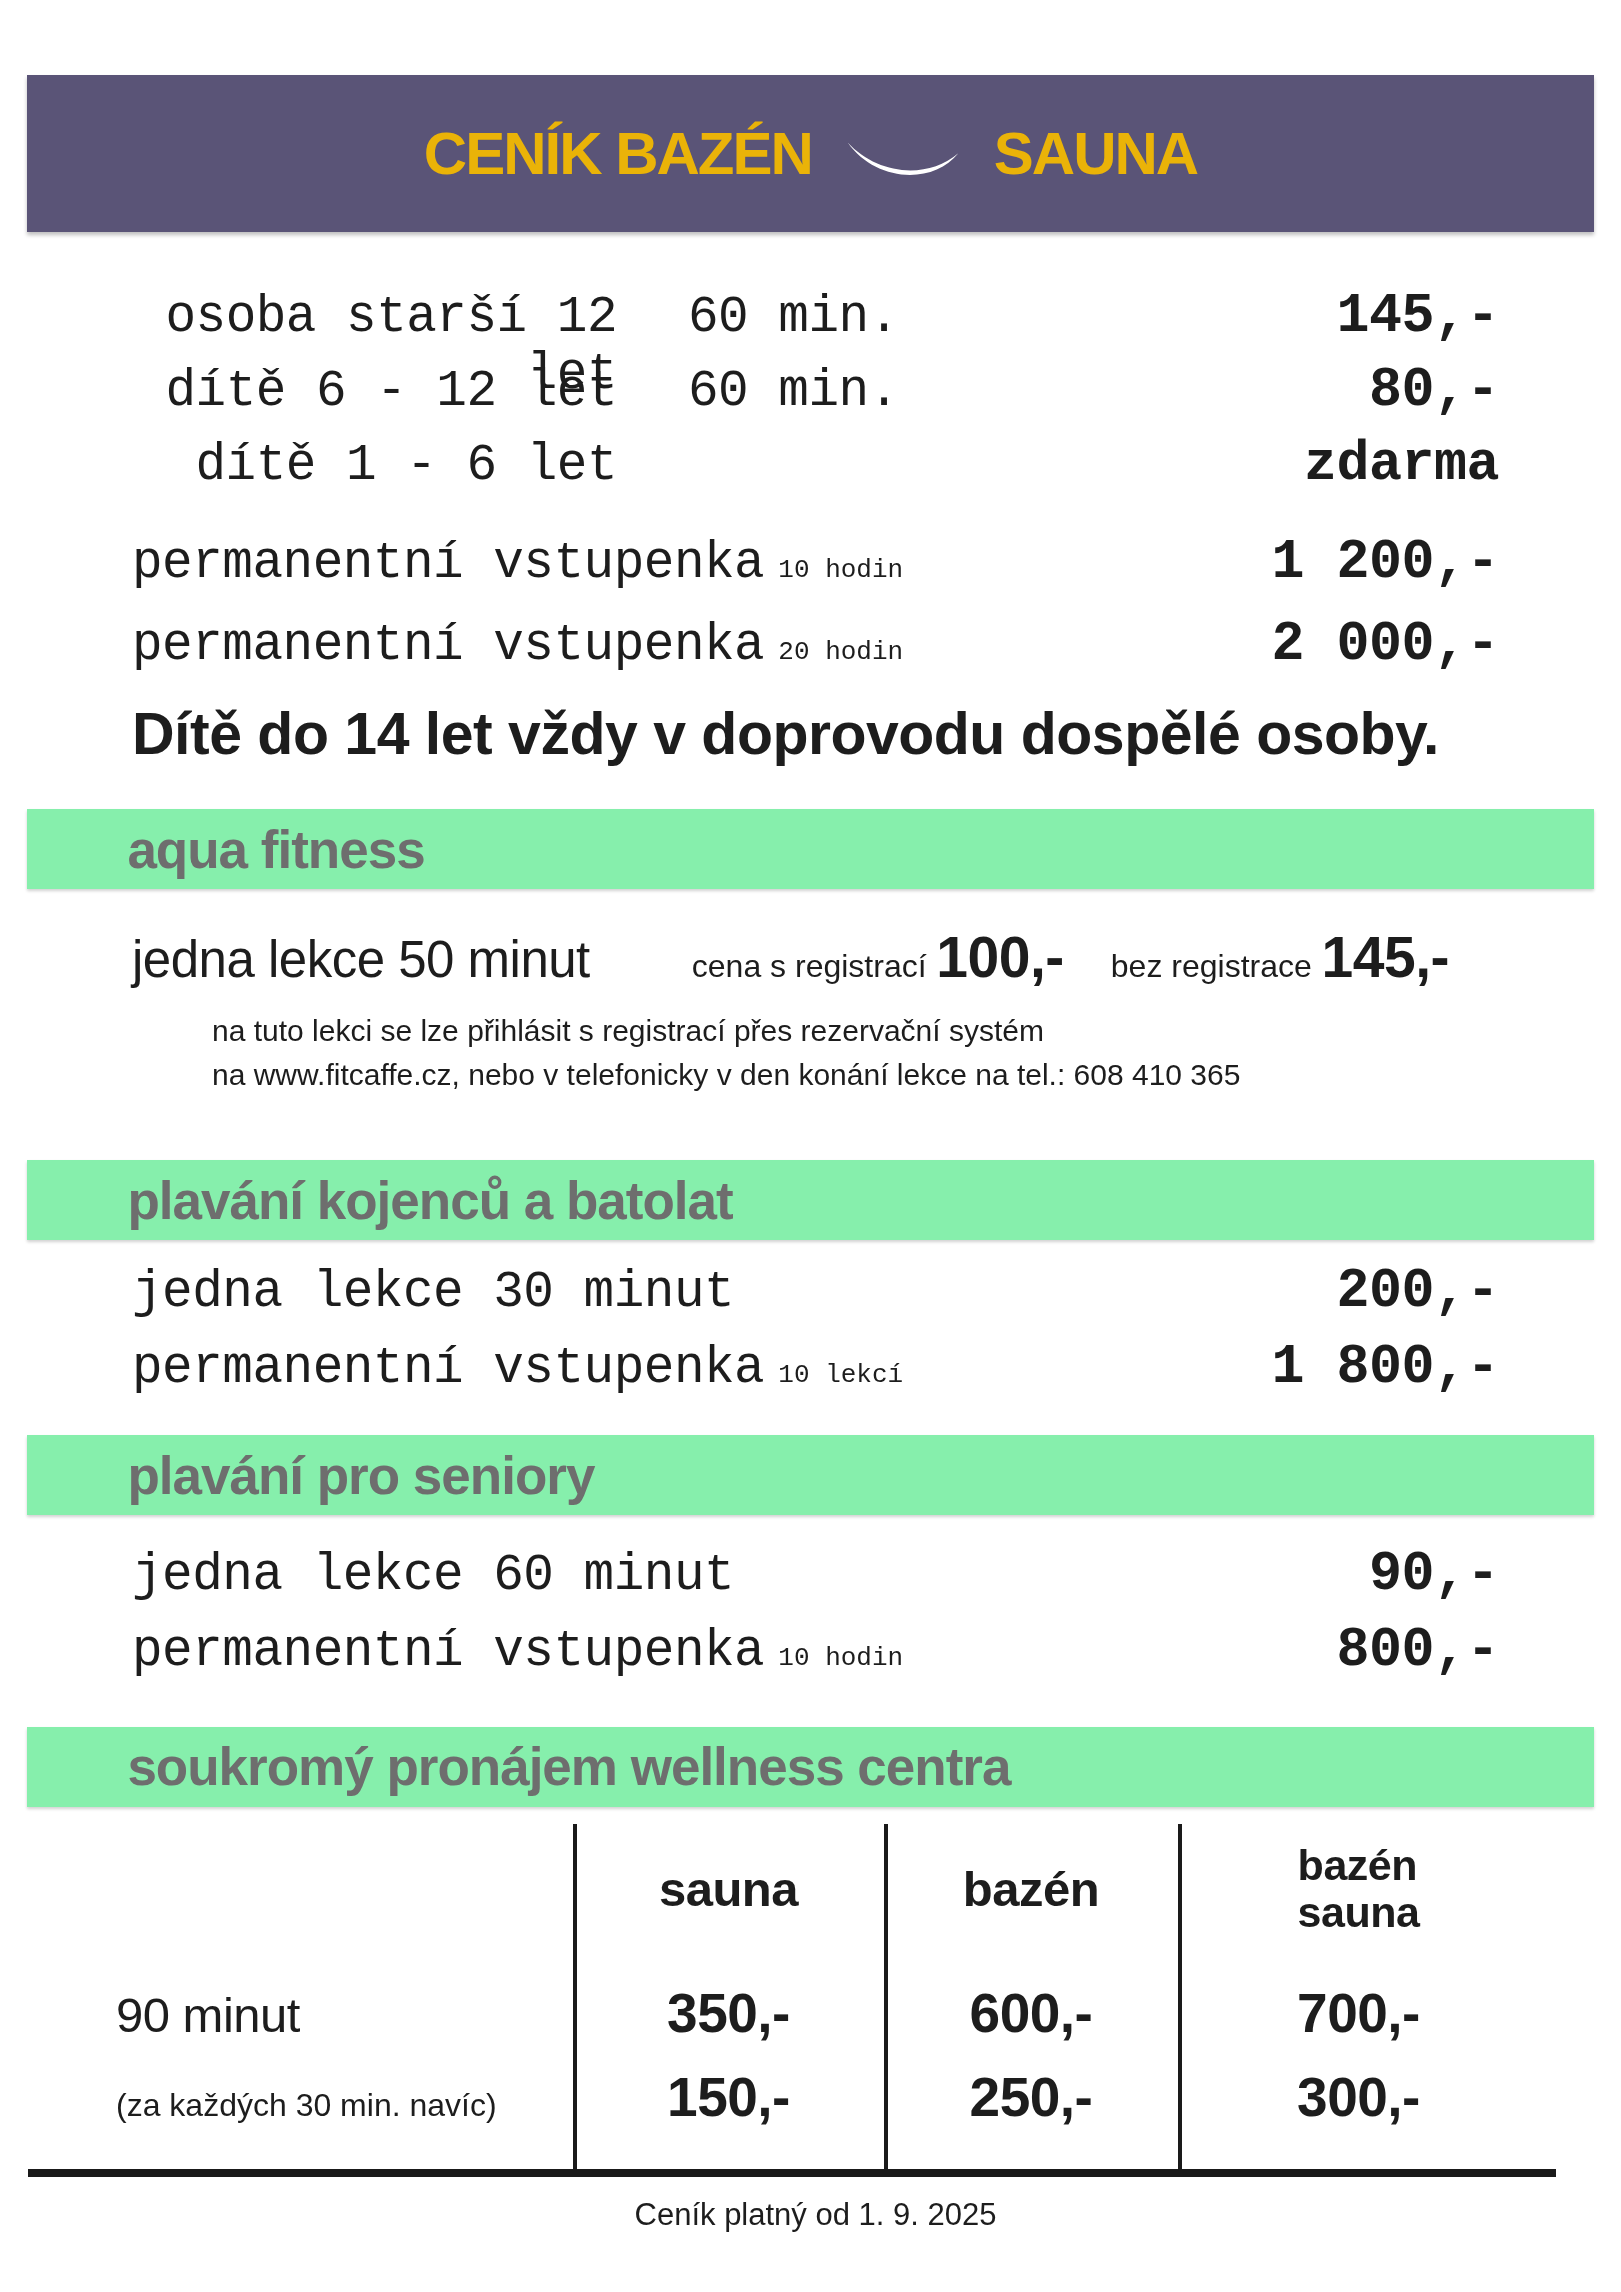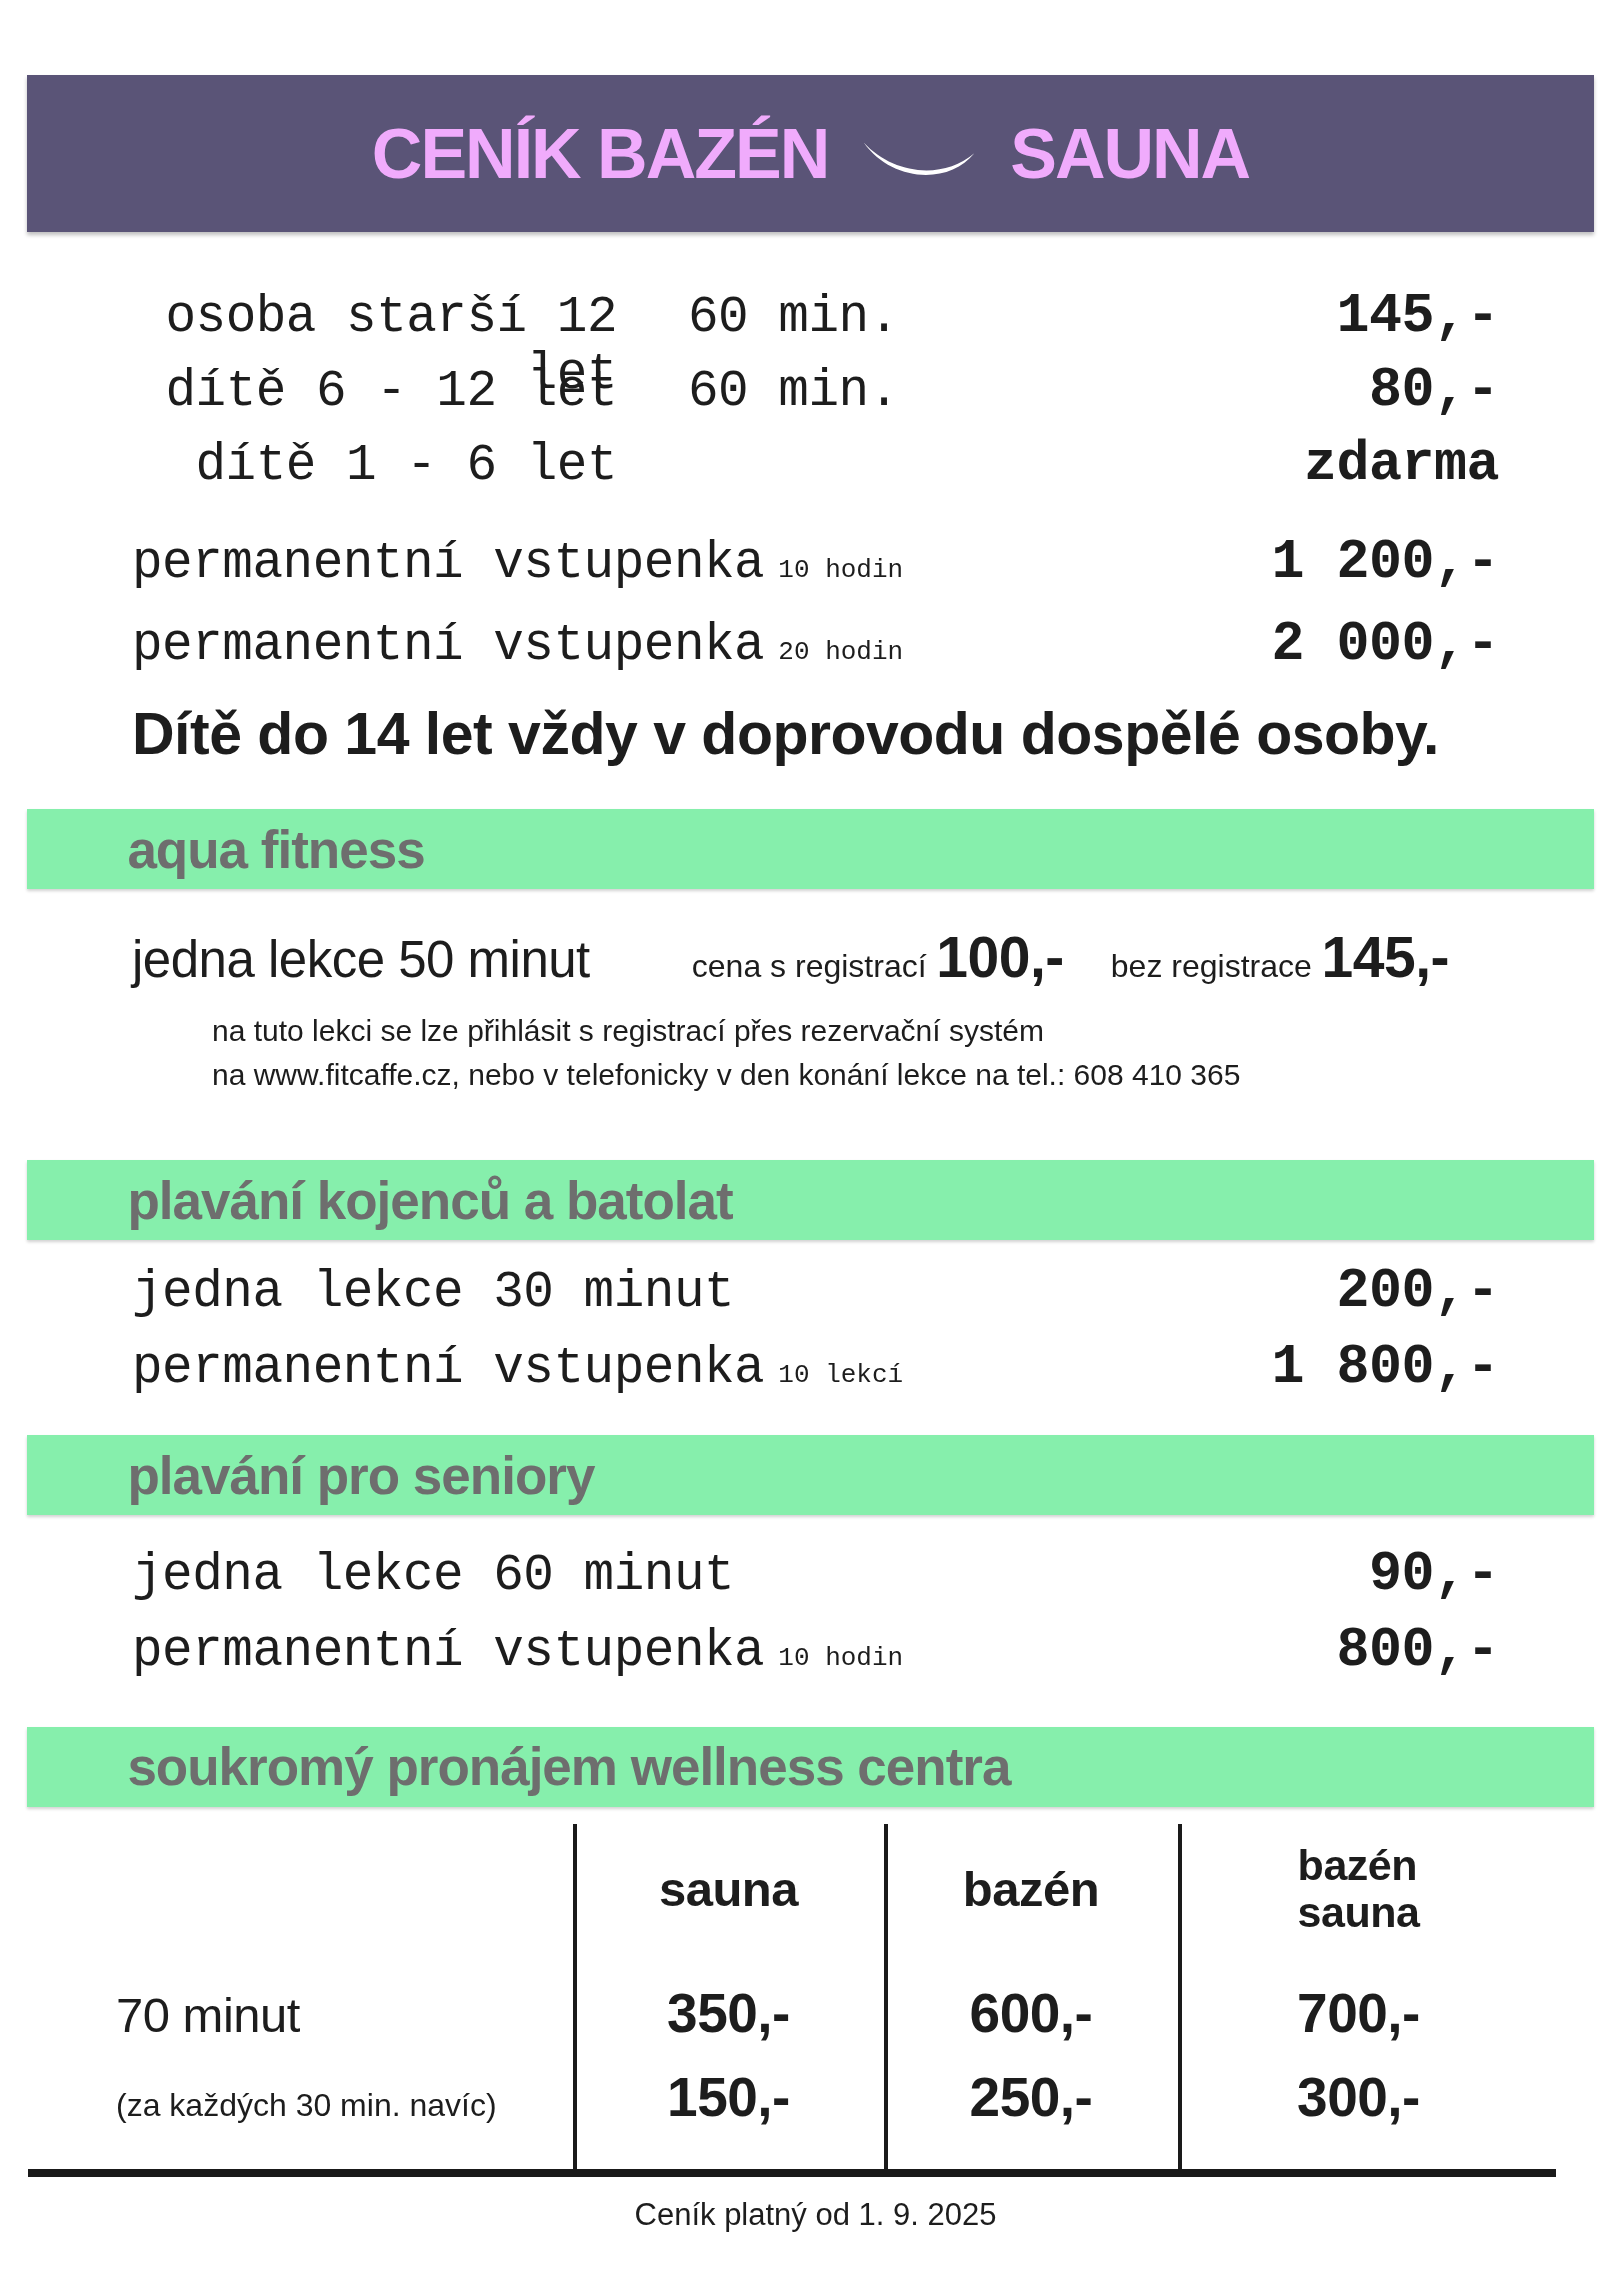--- a/index.html
+++ b/index.html
@@ -16,7 +16,7 @@
     box-shadow:0 2.9px 3.9px rgba(0,0,0,0.25);
   }
   .header-band .title {
-    color:#f0abfc; font-weight:bold; font-size:70px; letter-spacing:-2px;
+    color:#eab308; font-weight:bold; font-size:60px; letter-spacing:-2px;
     line-height:1;
   }
   .crescent { transform:translateY(9.8px); }

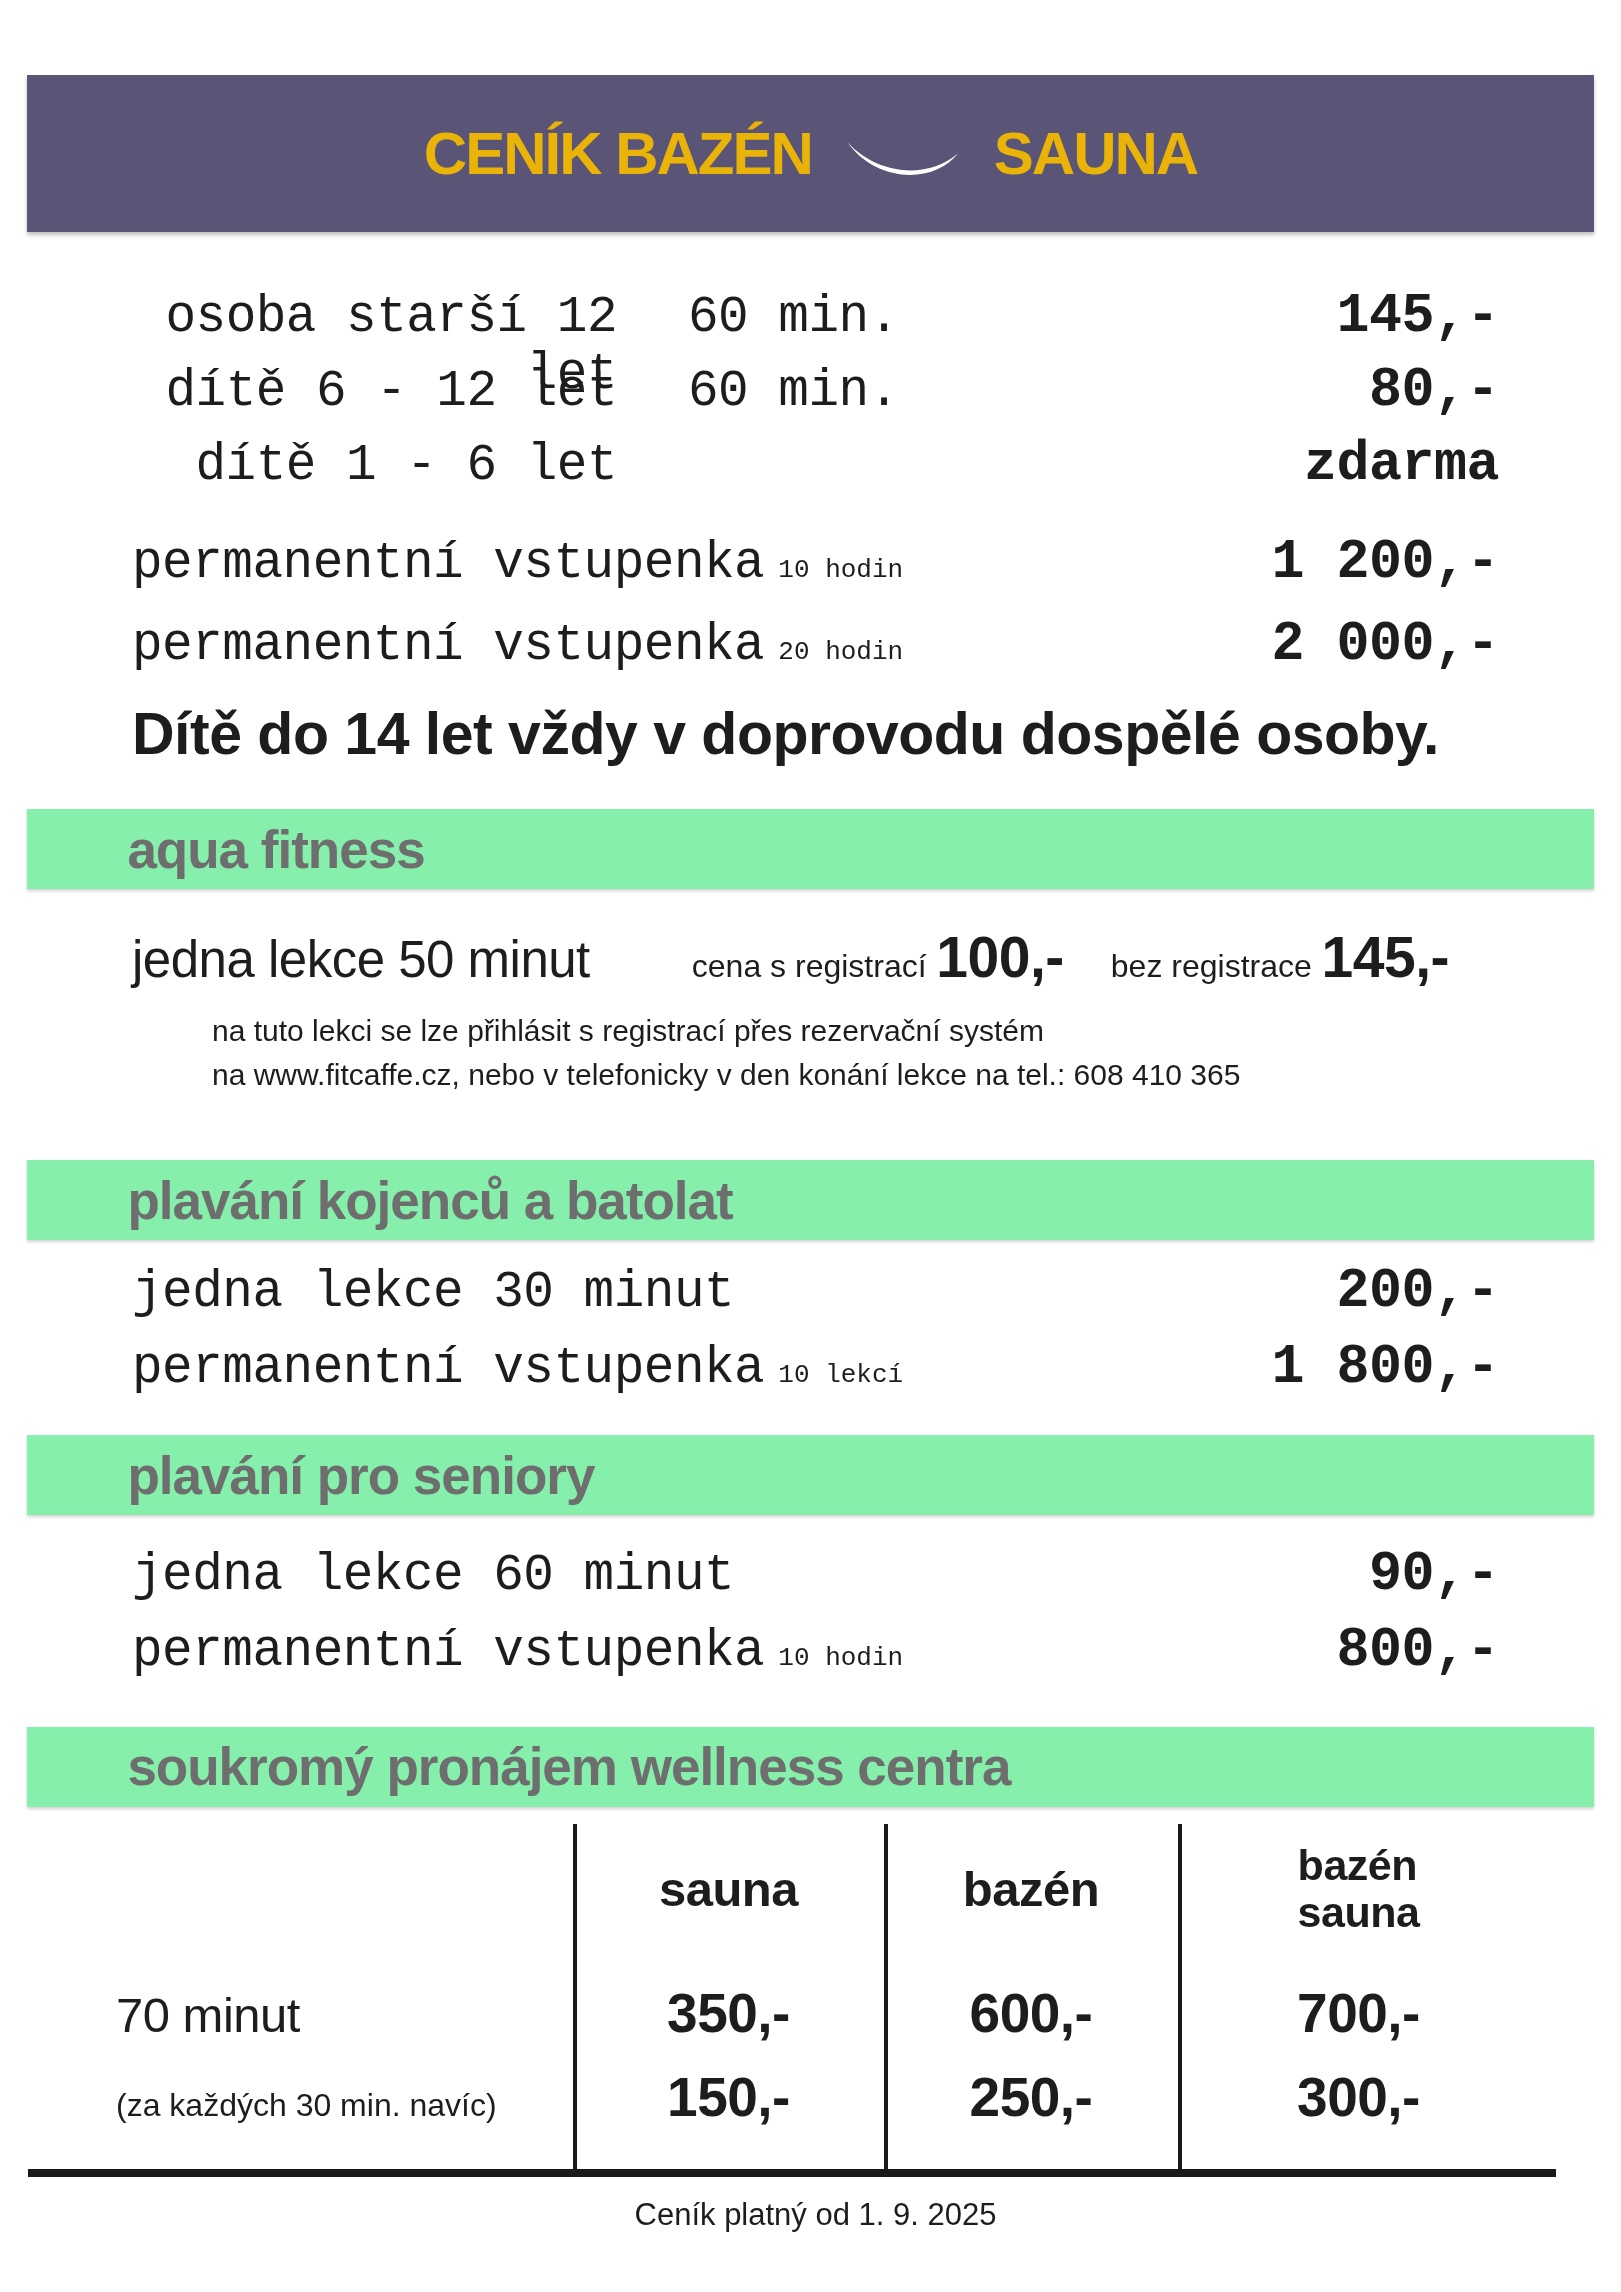--- a/index.html
+++ b/index.html
@@ -199,7 +199,7 @@
     </div>
 
     <div class="wrow wrow-1">
-      <div class="wc1 wlabel">70 minut</div>
+      <div class="wc1 wlabel">90 minut</div>
       <div class="wc2 wval">350,-</div>
       <div class="wc3 wval">600,-</div>
       <div class="wc4 wval">700,-</div>

